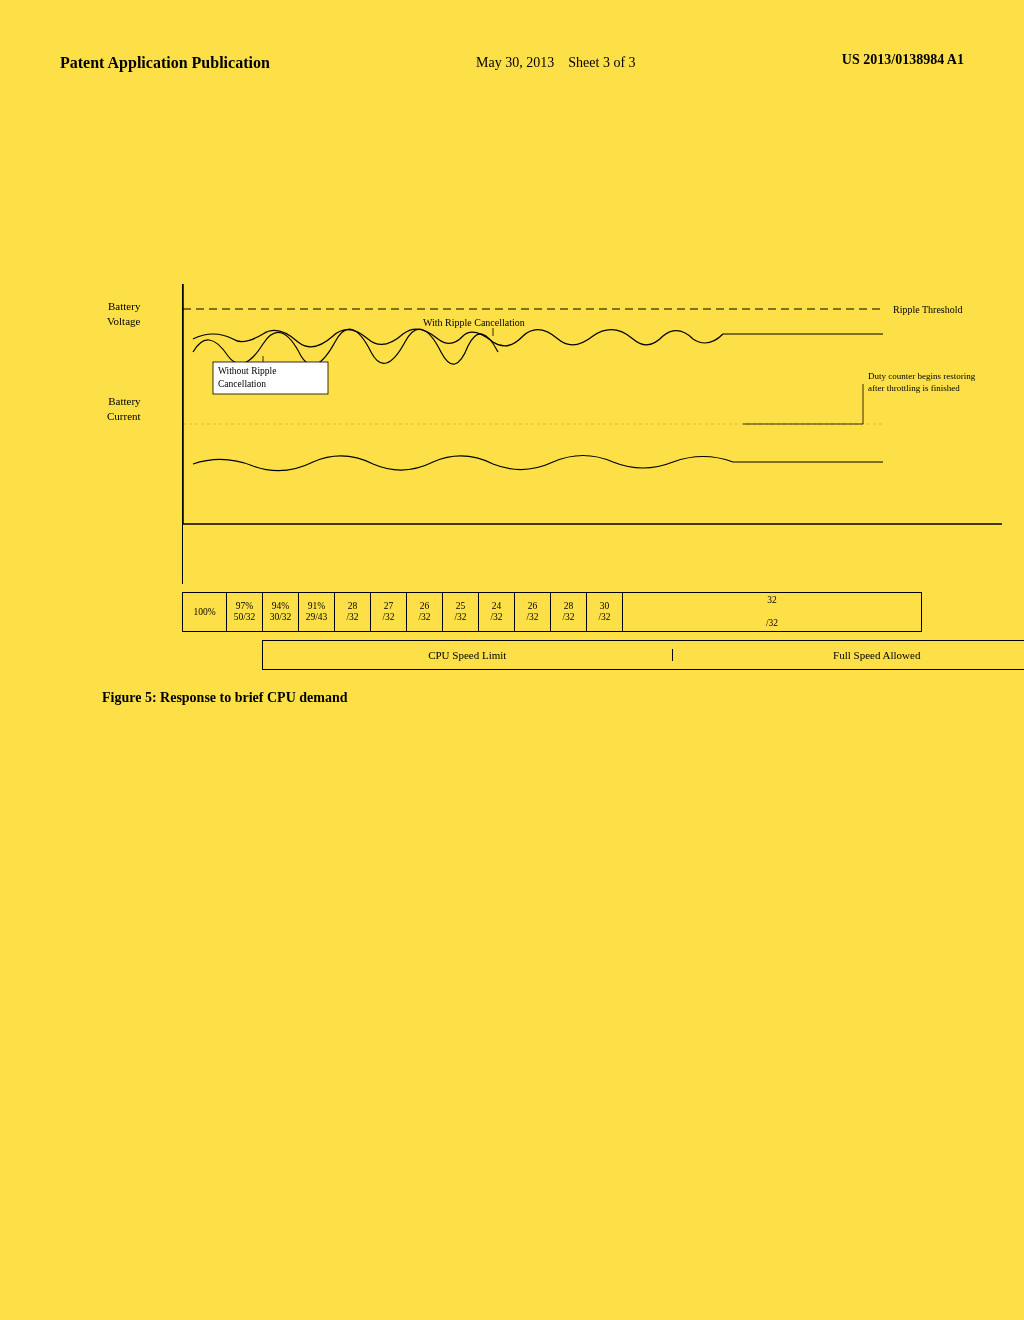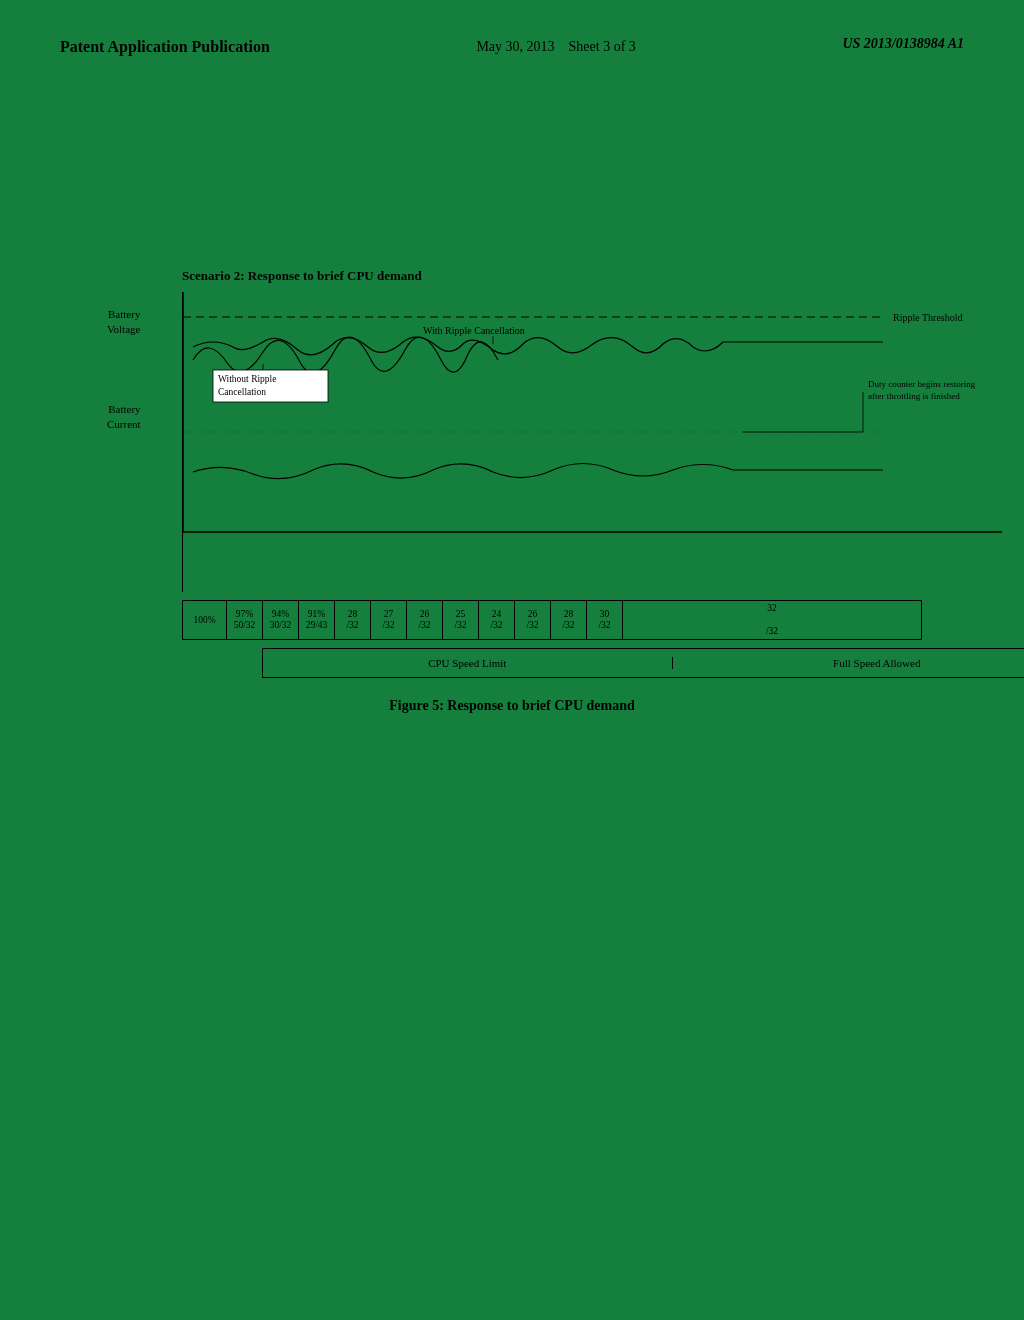--- a/index.html
+++ b/index.html
@@ -15,8 +15,8 @@
     .page {
       width: 1024px;
       min-height: 1320px;
-      background: #15803d;
-      padding: 36px 60px;
+      background: #fde047;
+      padding: 52px 60px;
       position: relative;
     }
 

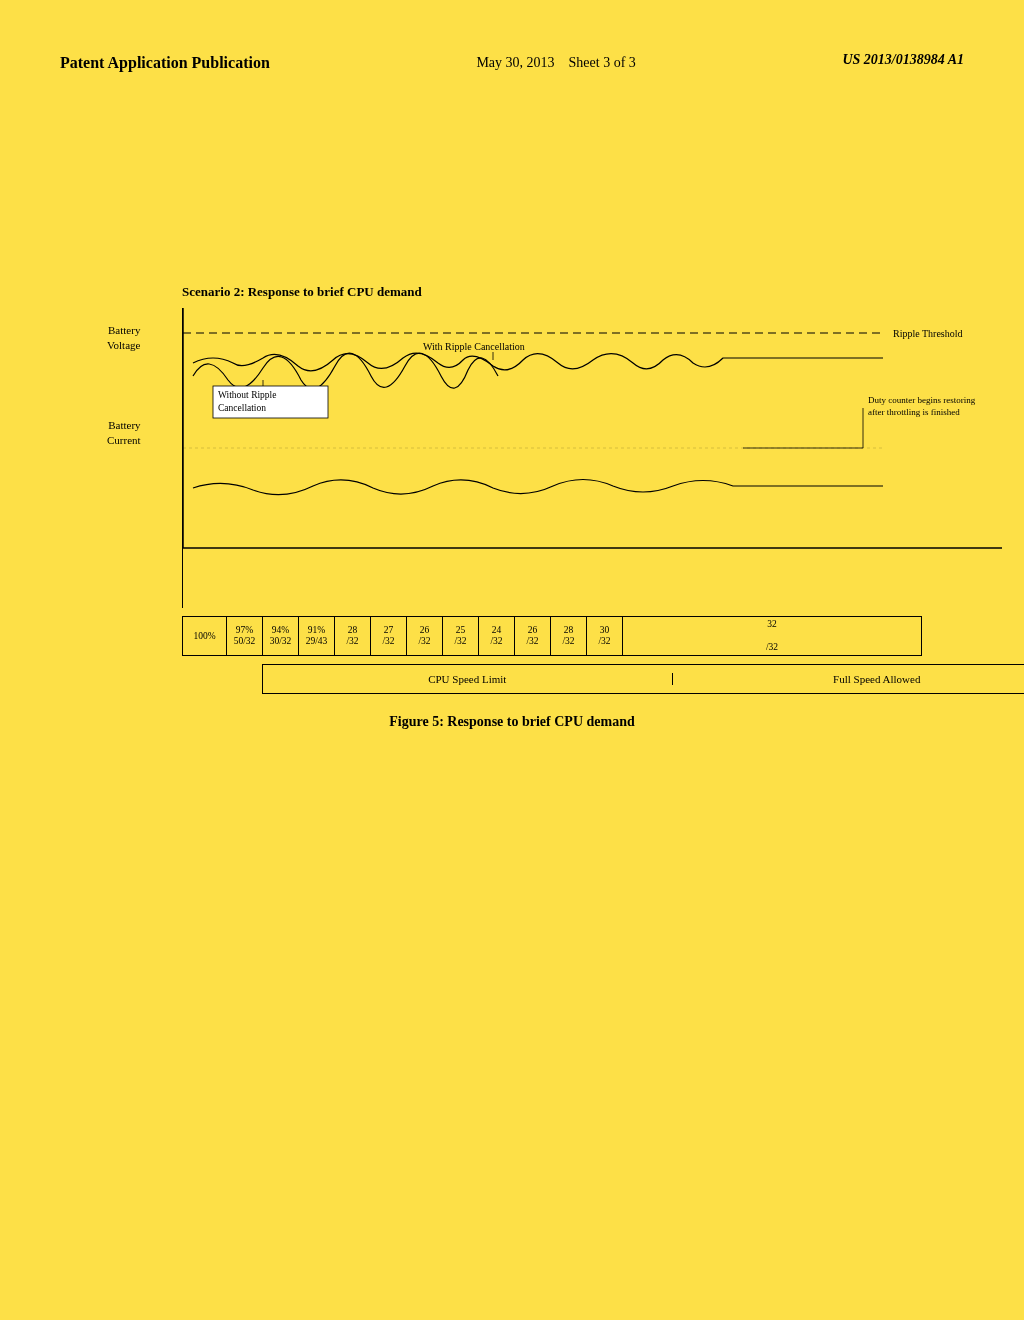--- a/index.html
+++ b/index.html
@@ -46,7 +46,6 @@
       font-size: 14px;
       font-weight: bold;
       text-align: right;
-      font-style: italic;
     }
 
     

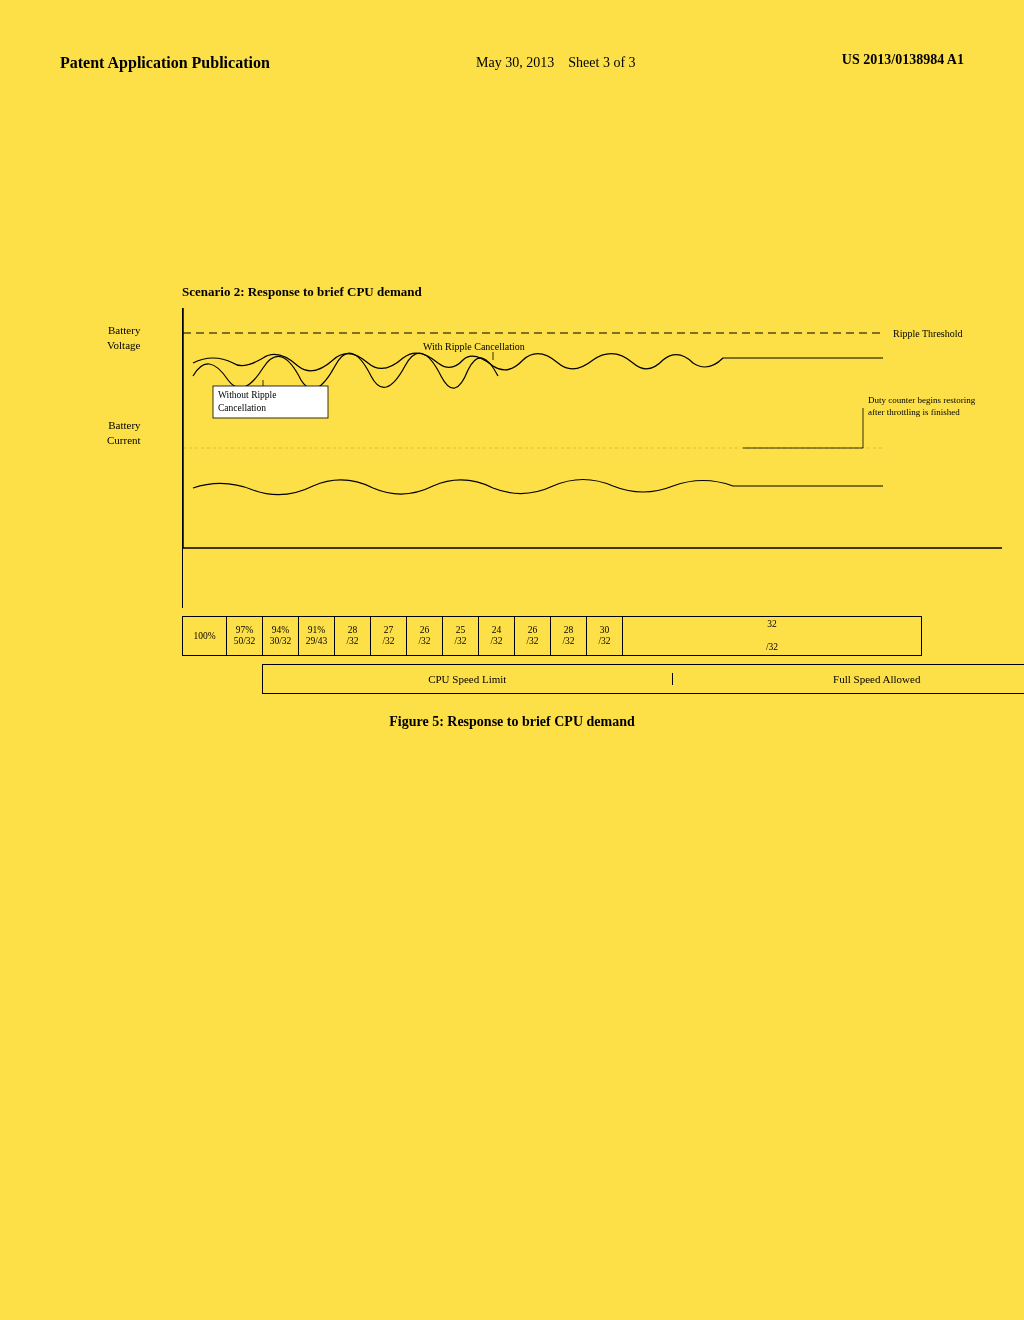--- a/index.html
+++ b/index.html
@@ -170,7 +170,6 @@
 
     <div class="figure-container">
 
-      <div class="figure-title">Scenario 2:  Response to brief CPU demand</div>
 
       <div style="position:relative; margin-left:80px;">
         <div class="y-axis-label y-label-voltage">

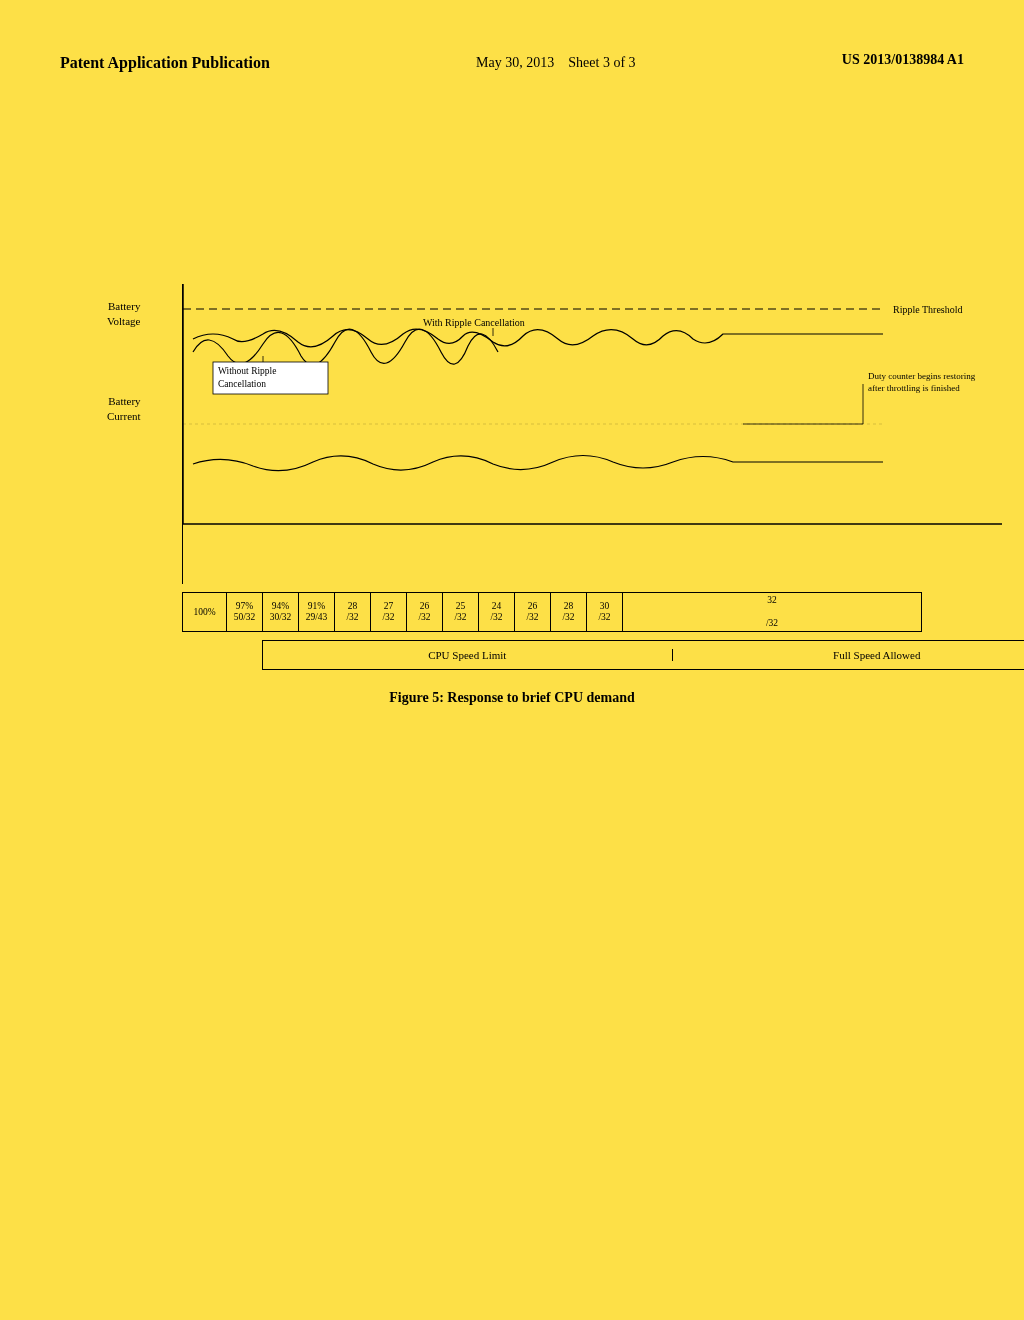--- a/index.html
+++ b/index.html
@@ -146,7 +146,6 @@
 
     
     .figure-caption {
-      text-align: center;
       font-size: 14px;
       font-weight: bold;
       margin-top: 20px;

